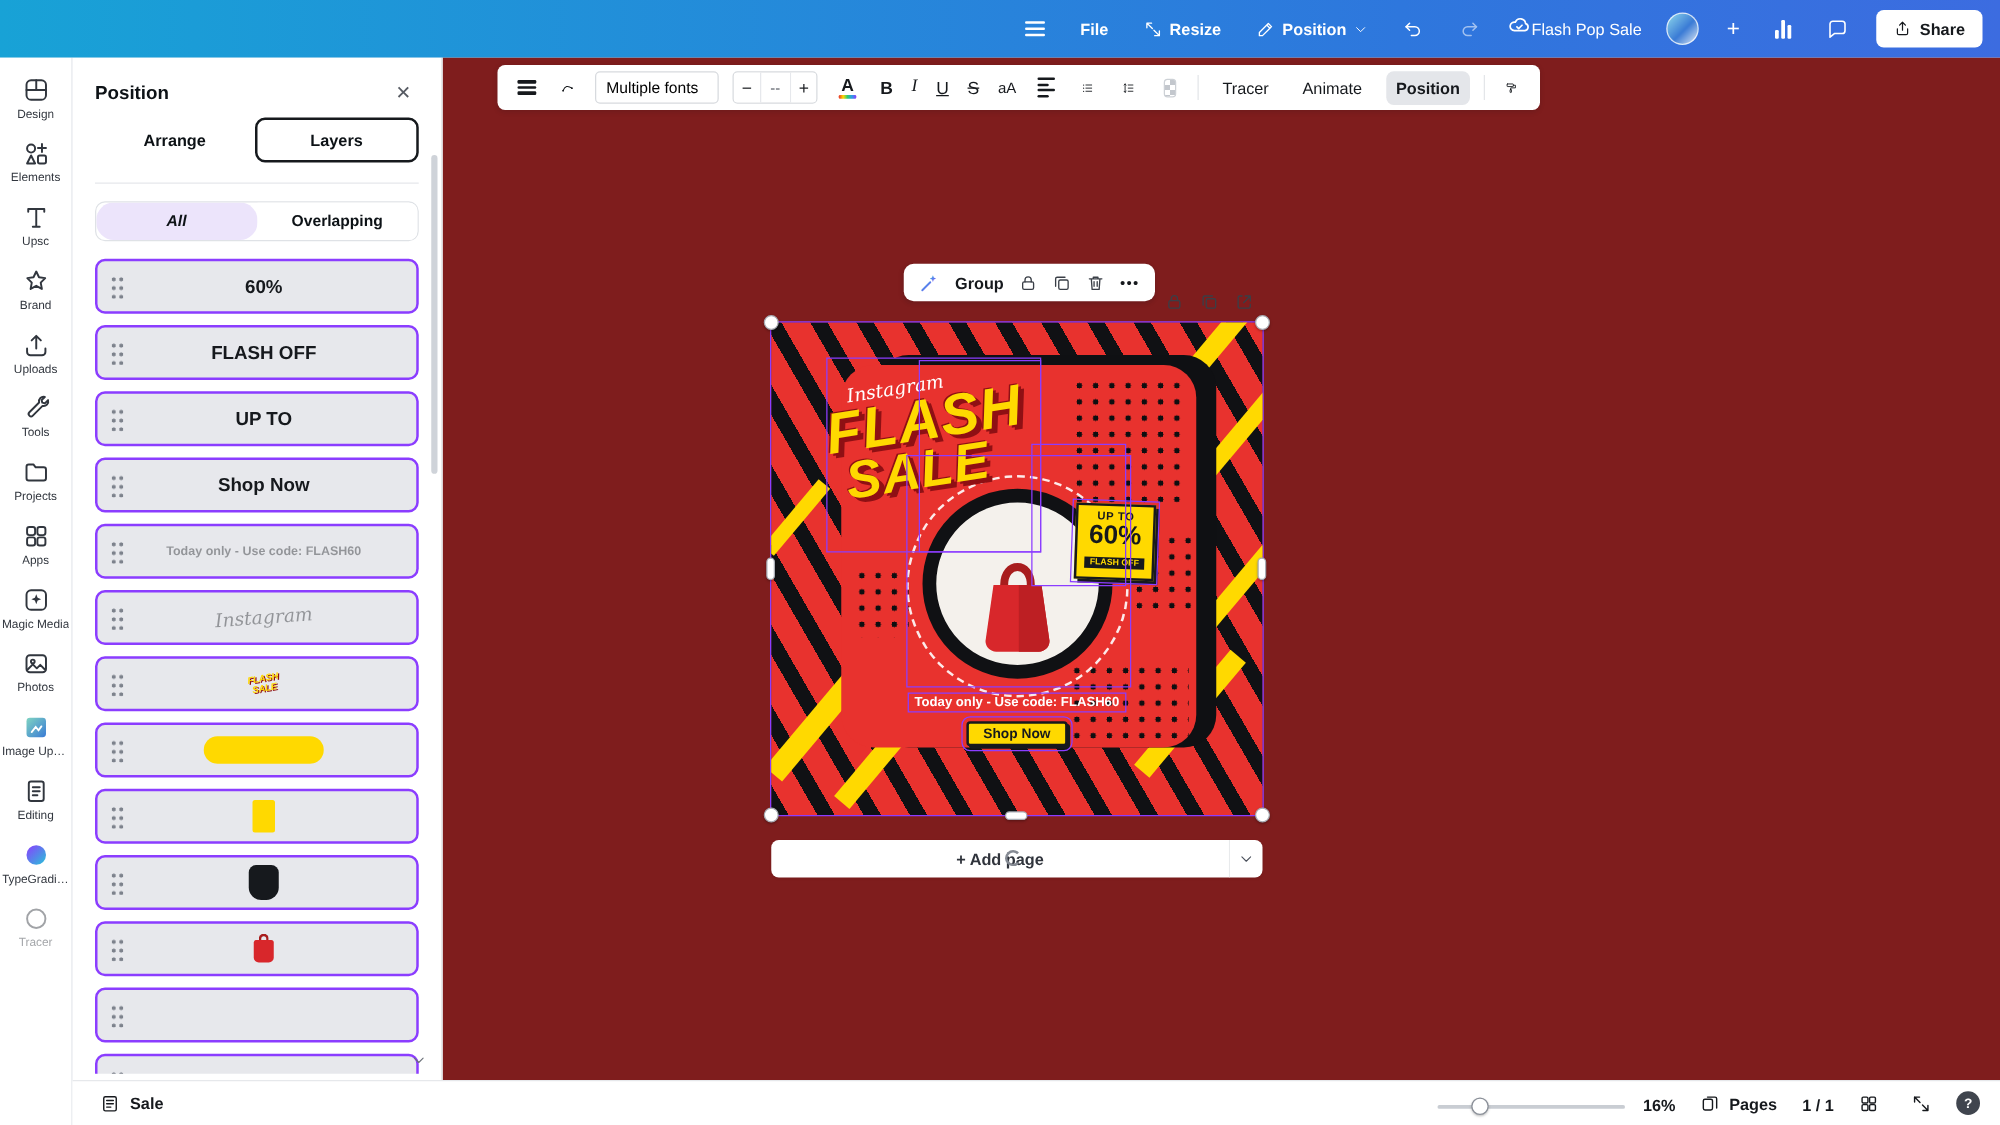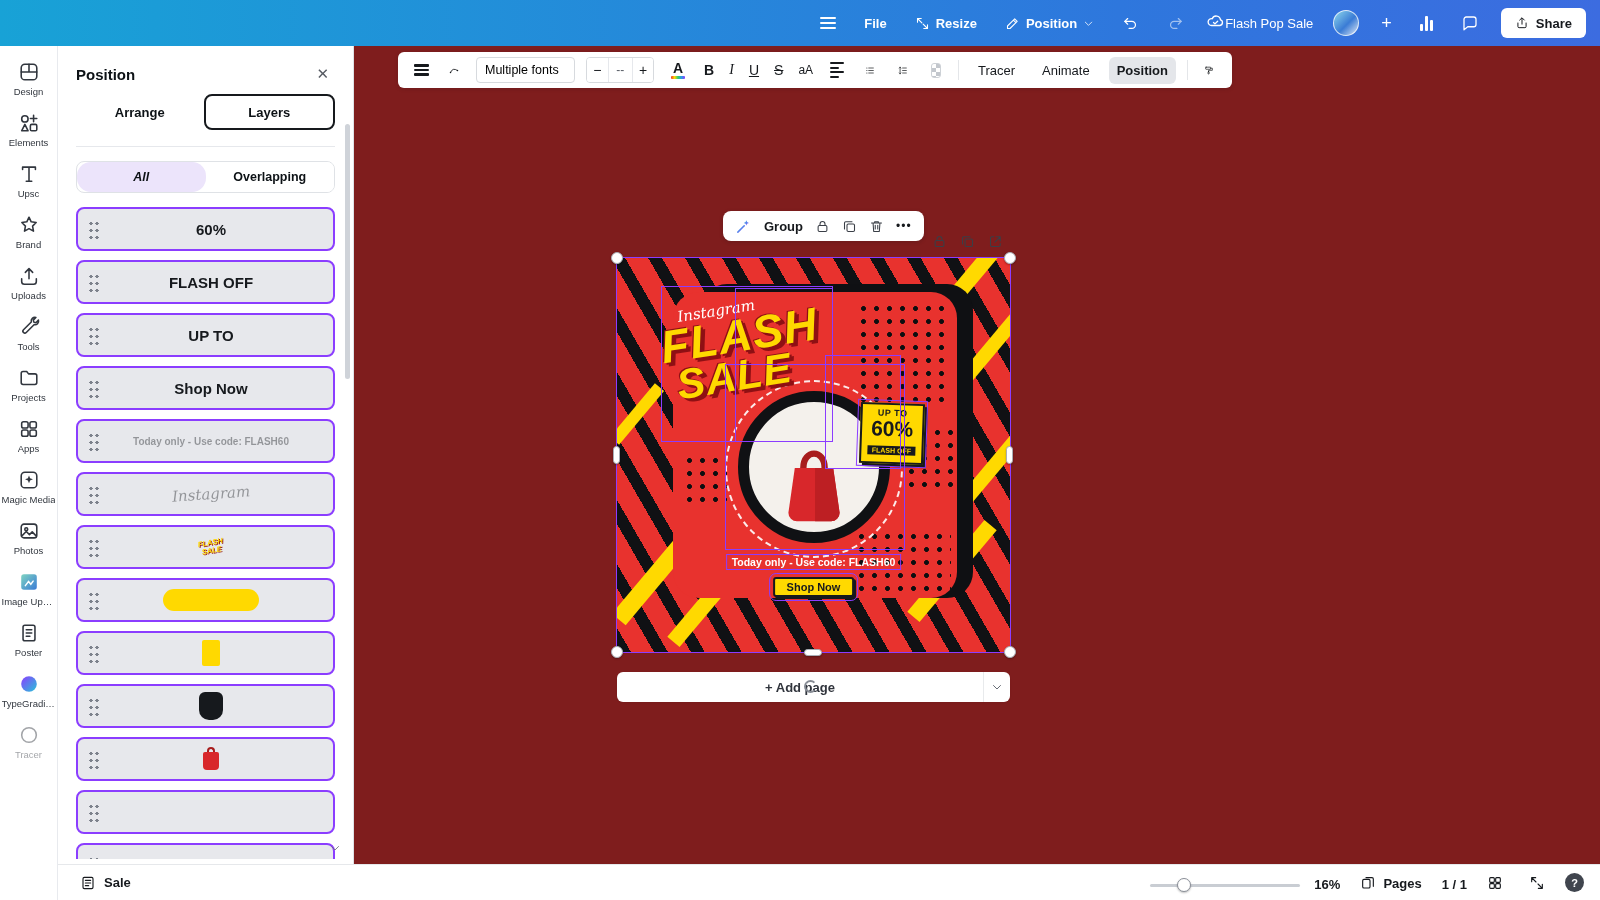--- a/index.html
+++ b/index.html
@@ -328,7 +328,7 @@
         <rect x="5.5" y="3.5" width="13" height="17" rx="2"></rect>
           <path d="M9 8.5h6M9 12h6M9 15.5h4"></path>
         </svg>
-      <span class="sb-label">Poster</span>
+      <span class="sb-label">Editing</span>
     </button>
     <button class="sb-item">
       <svg width="22" height="22" viewBox="0 0 24 24">

